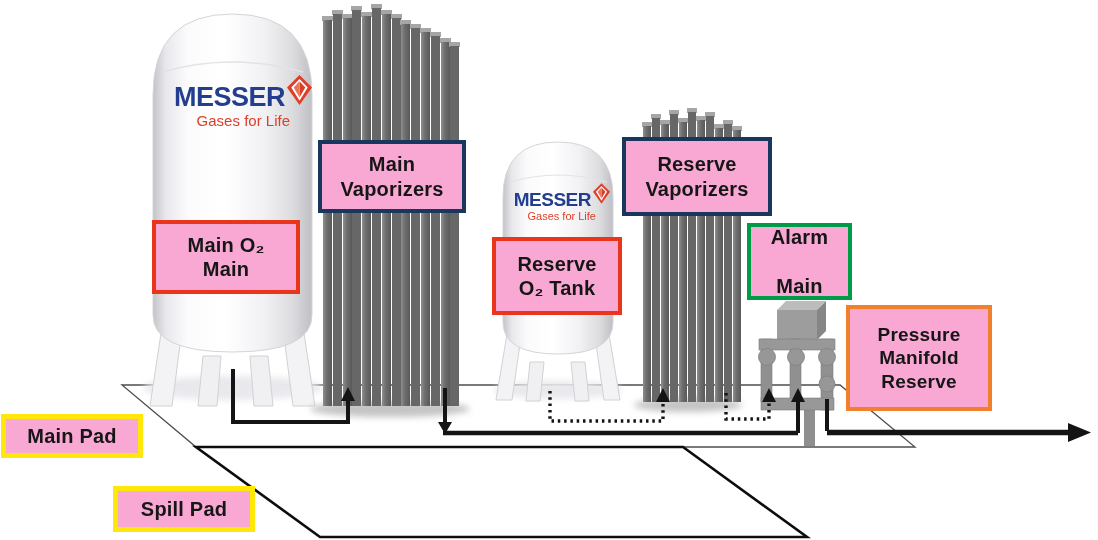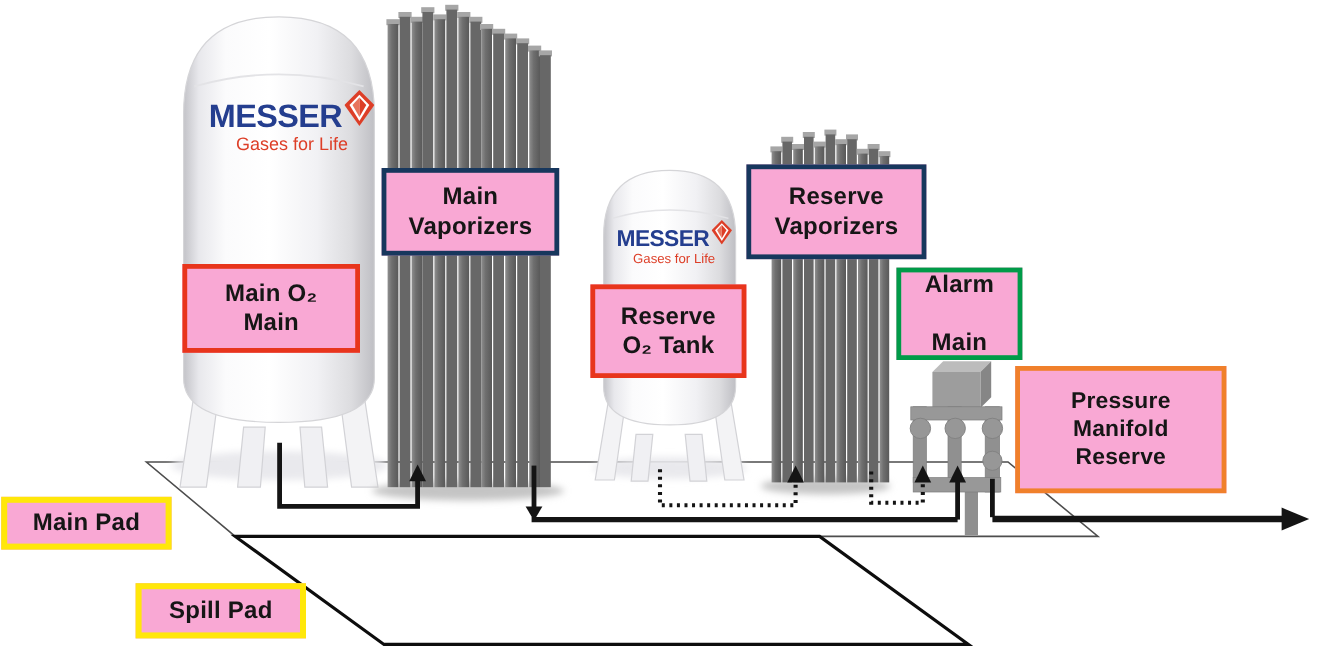--- a/index.html
+++ b/index.html
@@ -244,7 +244,7 @@
     <div>Main</div>
   </div>
 
-  <div class="label small" style="left: 846px; top: 305px; width: 176px; height: 106px; border-width: 4px; border-color: rgb(240, 128, 43);">
+  <div class="label small" style="left: 846px; top: 305px; width: 146px; height: 106px; border-width: 4px; border-color: rgb(240, 128, 43);">
     <div>Pressure</div>
     <div>Manifold</div>
     <div>Reserve</div>

